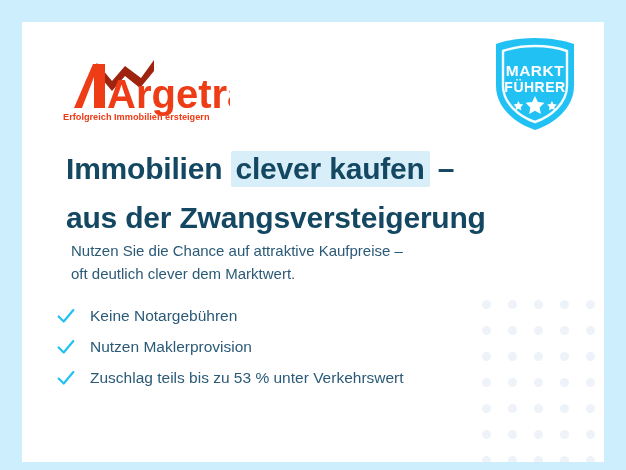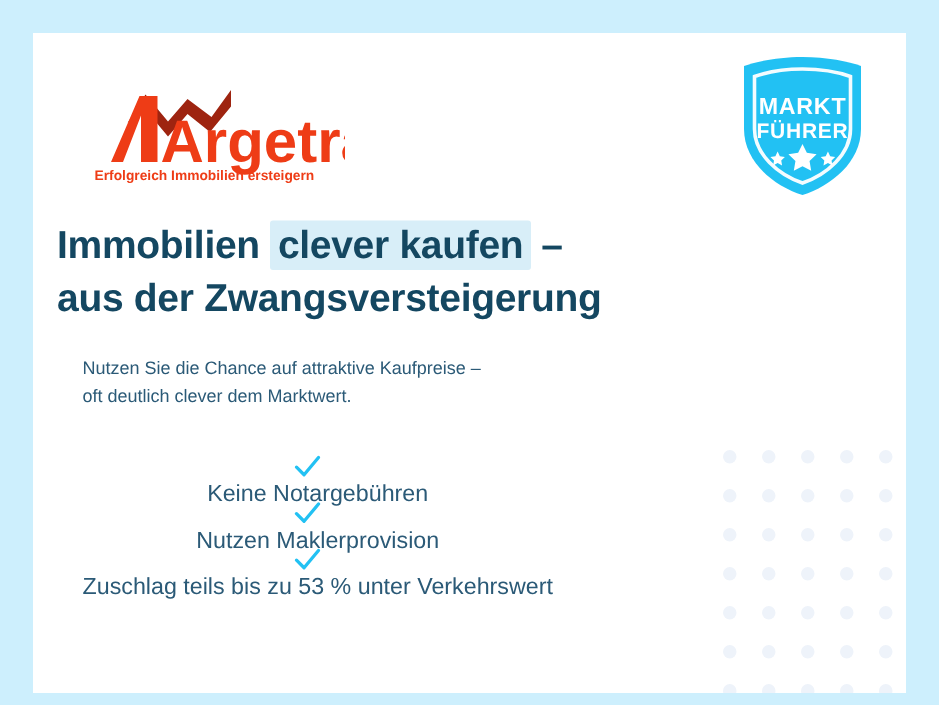--- a/index.html
+++ b/index.html
@@ -76,10 +76,10 @@
   
   .headline {
     position: absolute;
-    left: 16px;
+    left: 44px;
     top: 108px;
     z-index: 2;
-    font-size: 26px;
+    font-size: 30px;
     font-weight: 700;
     line-height: 1.24;
     color: #144761;

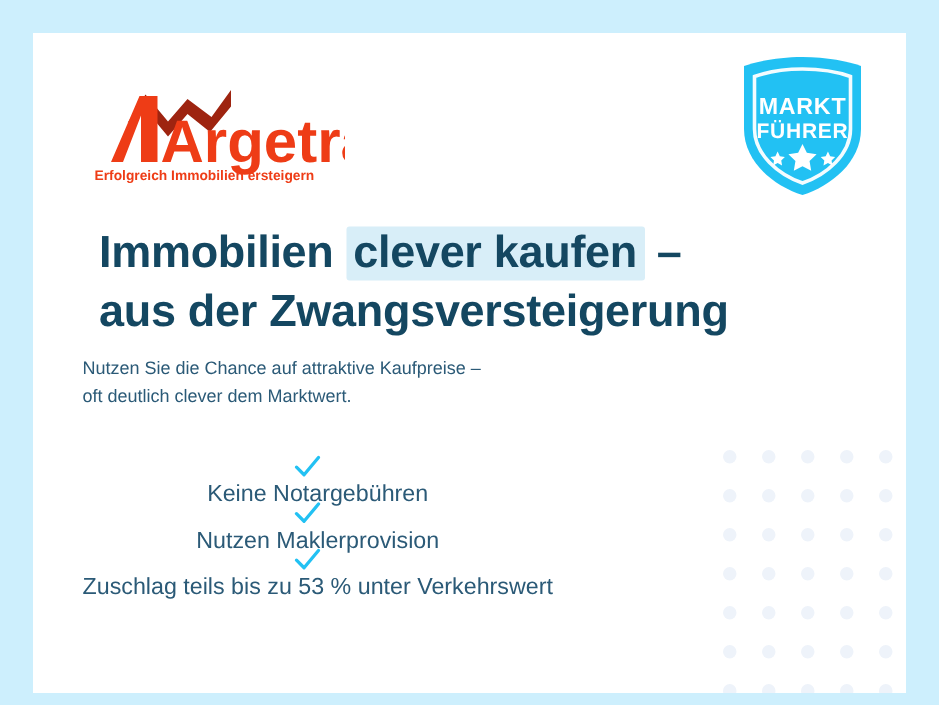--- a/index.html
+++ b/index.html
@@ -91,7 +91,7 @@
     padding: 1px 5px 2px 5px;
     border-radius: 2px;
   }
-  .headline .line2 { display: block; margin-top: 2px; }
+  .headline .line2 { display: block; margin-top: 12px; }
 
   
   .subcopy {

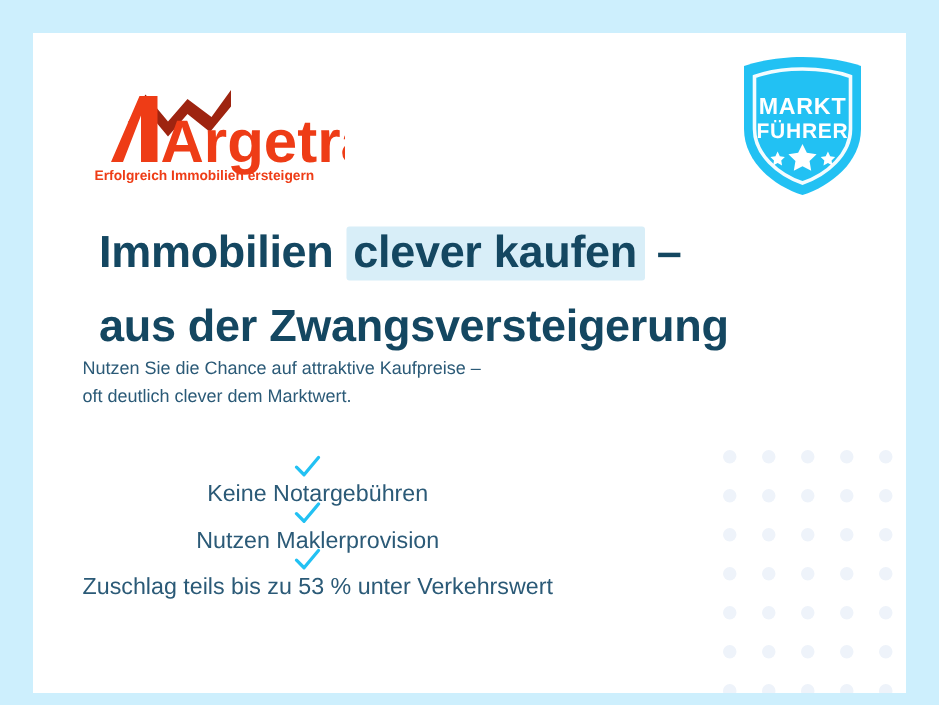--- a/index.html
+++ b/index.html
@@ -96,10 +96,10 @@
   
   .subcopy {
     position: absolute;
-    left: 33px;
+    left: 49px;
     top: 202px;
     z-index: 2;
-    font-size: 12px;
+    font-size: 15px;
     font-weight: 400;
     line-height: 1.55;
     color: #2b5a77;

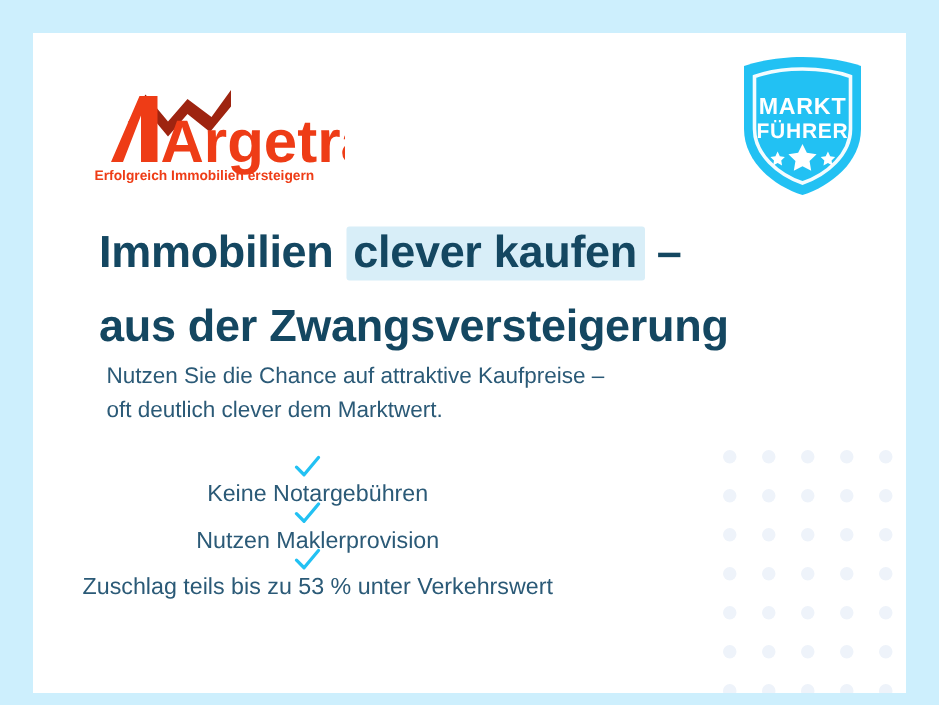--- a/index.html
+++ b/index.html
@@ -121,7 +121,6 @@
     display: flex;
     align-items: center;
     height: 31px;
-    flex-direction: column;
   }
   .check-icon {
     flex: 0 0 auto;

